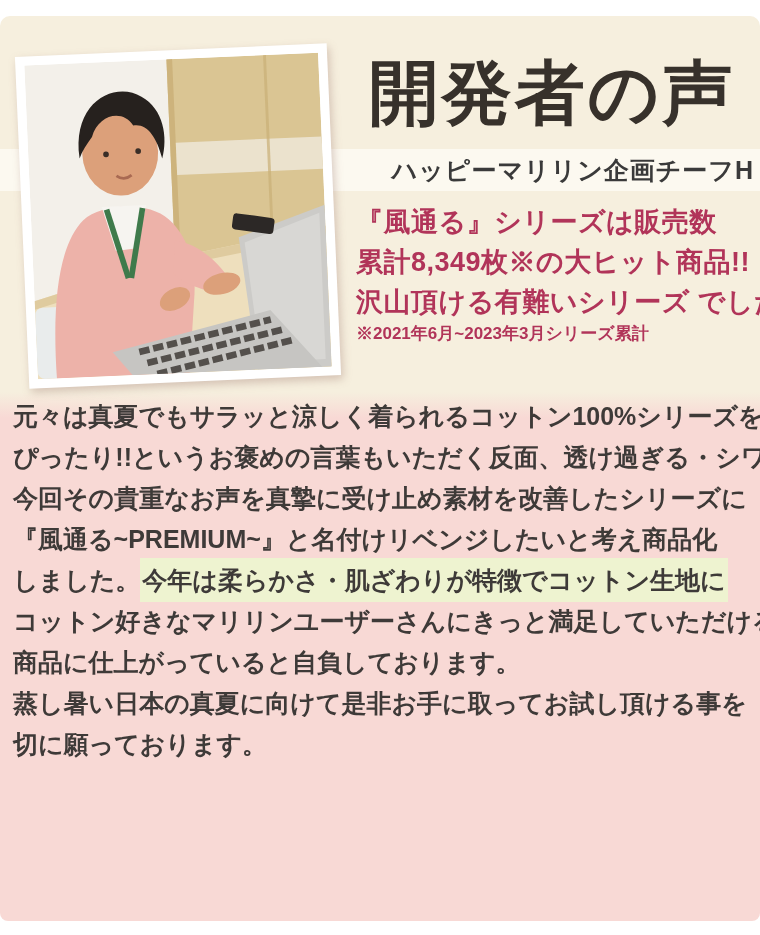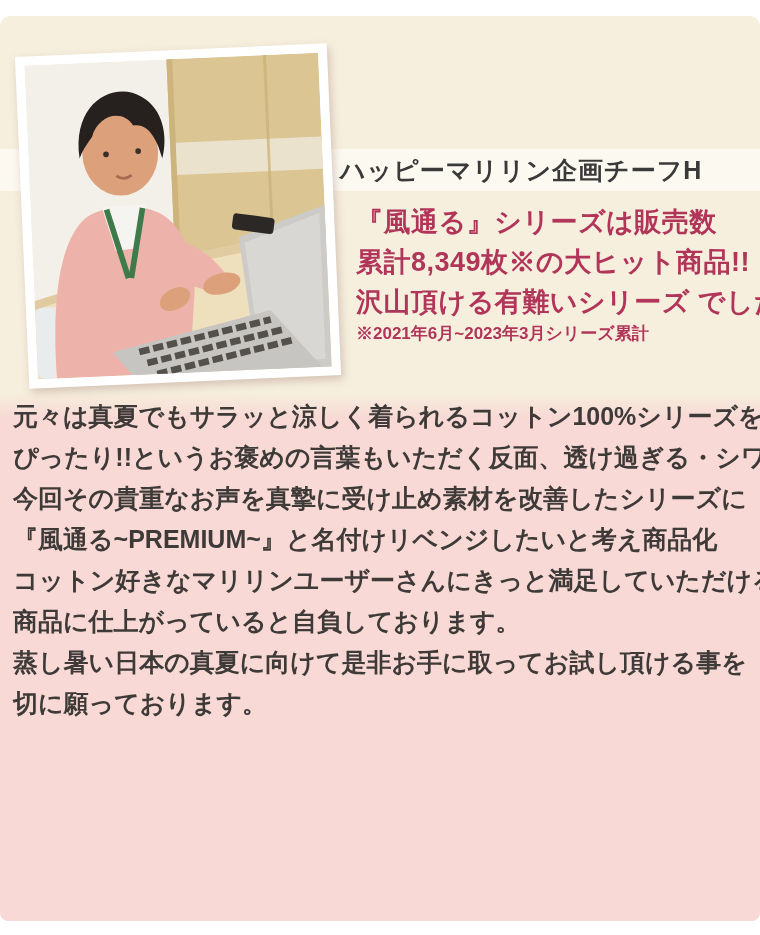--- a/index.html
+++ b/index.html
@@ -99,6 +99,7 @@
         <div class="label">ハッピーマリリン企画チーフH</div>
       </div>
 
+      <h1 class="page-title">開発者の声</h1>
 
       <div class="intro">
         <div>

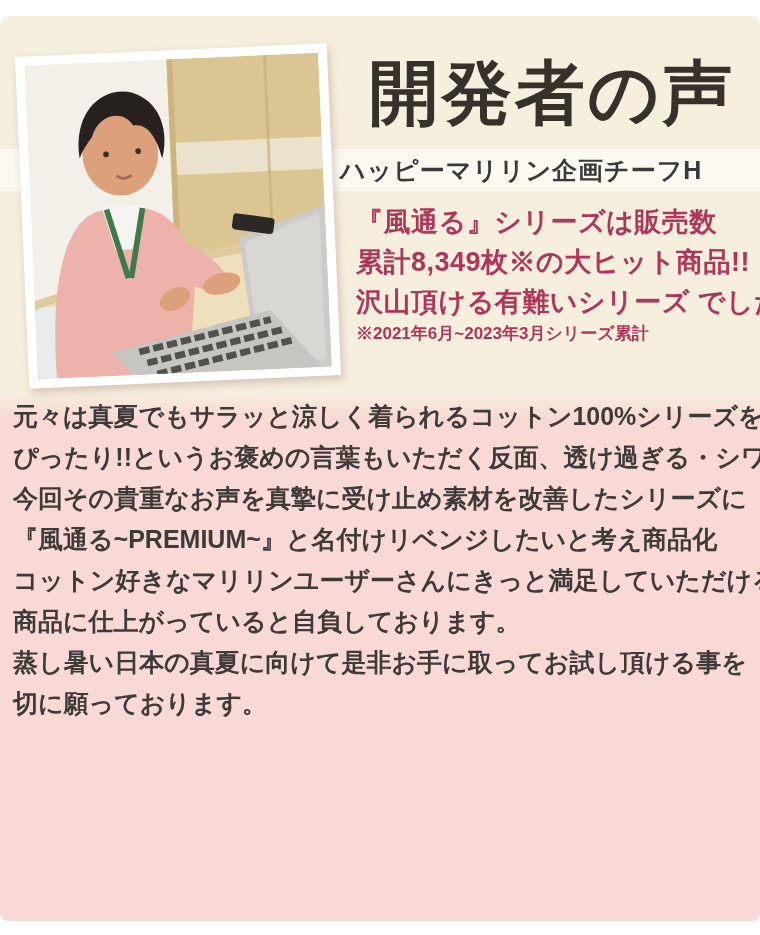--- a/index.html
+++ b/index.html
@@ -29,7 +29,7 @@
   }
   .subtitle-band .label {
     position:absolute; left:340px; right:6px; top:0; height:42px;
-    line-height:42px; text-align:left;
+    line-height:42px; text-align:right;
     font-size:25px; font-weight:bold; color:#3a3a3a;
     letter-spacing:1px; white-space:nowrap;
   }

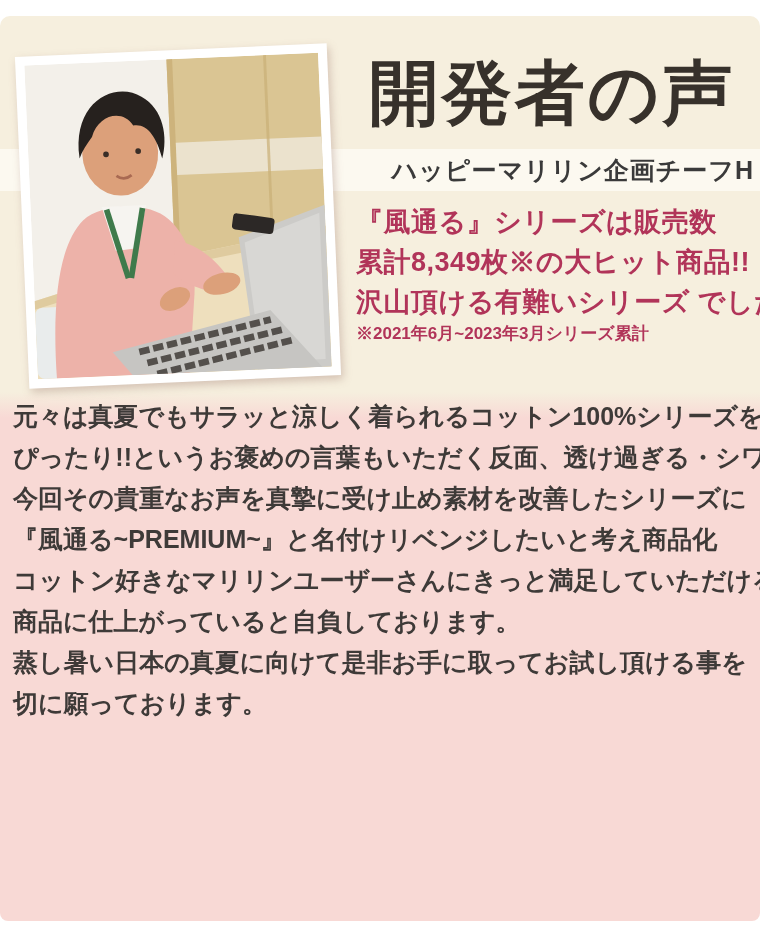--- a/index.html
+++ b/index.html
@@ -162,6 +162,7 @@
           <div class="body-line"><span>ぴったり!!というお褒めの言葉もいただく反面、透け過ぎる・シワが</span></div>
           <div class="body-line"><span>今回その貴重なお声を真摯に受け止め素材を改善したシリーズに</span></div>
           <div class="body-line"><span>『風通る~PREMIUM~』と名付けリベンジしたいと考え商品化</span></div>
+          <div class="body-line"><span>しました。</span><span class="hl">今年は柔らかさ・肌ざわりが特徴でコットン生地に</span></div>
           <div class="body-line"><span>コットン好きなマリリンユーザーさんにきっと満足していただける</span></div>
           <div class="body-line"><span>商品に仕上がっていると自負しております。</span></div>
           <div class="body-line"><span>蒸し暑い日本の真夏に向けて是非お手に取ってお試し頂ける事を</span></div>

